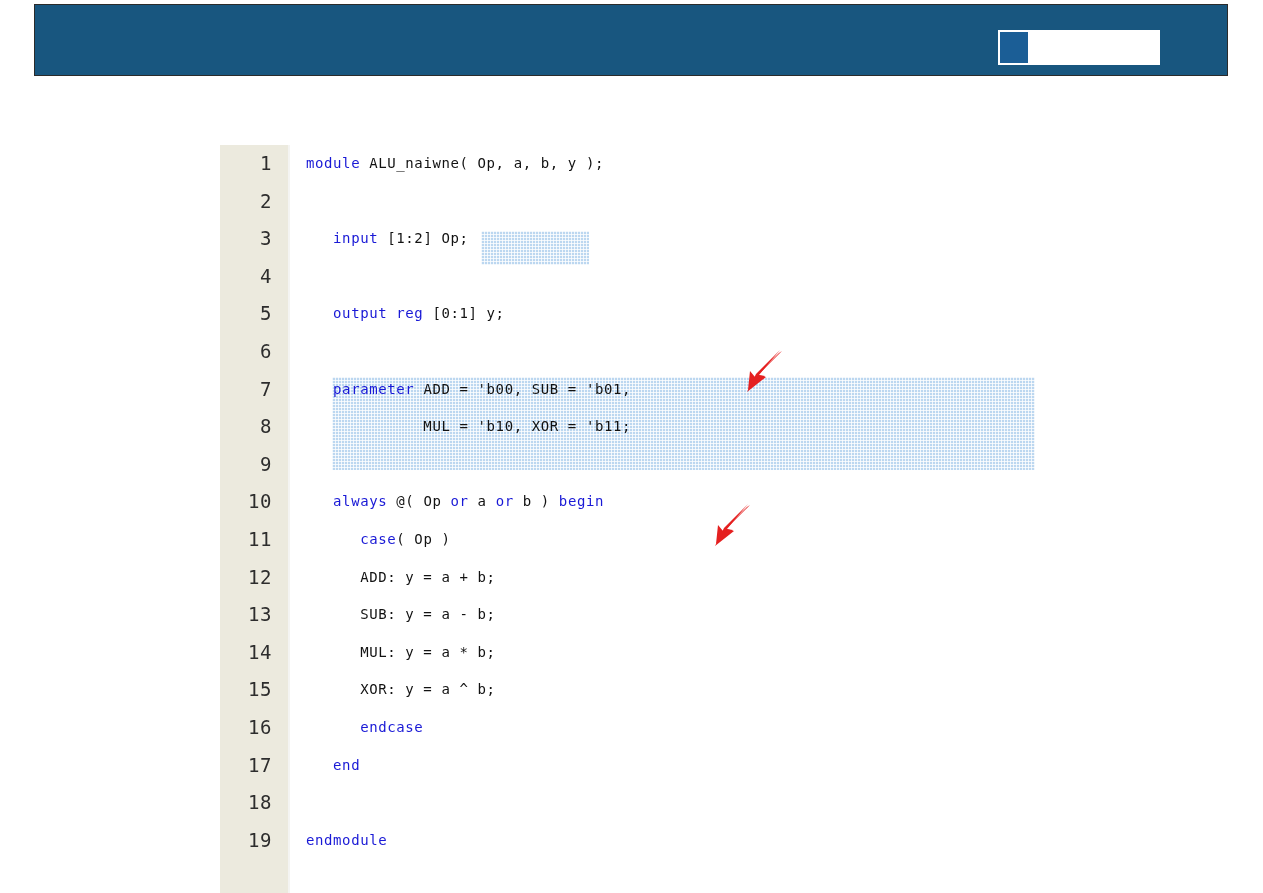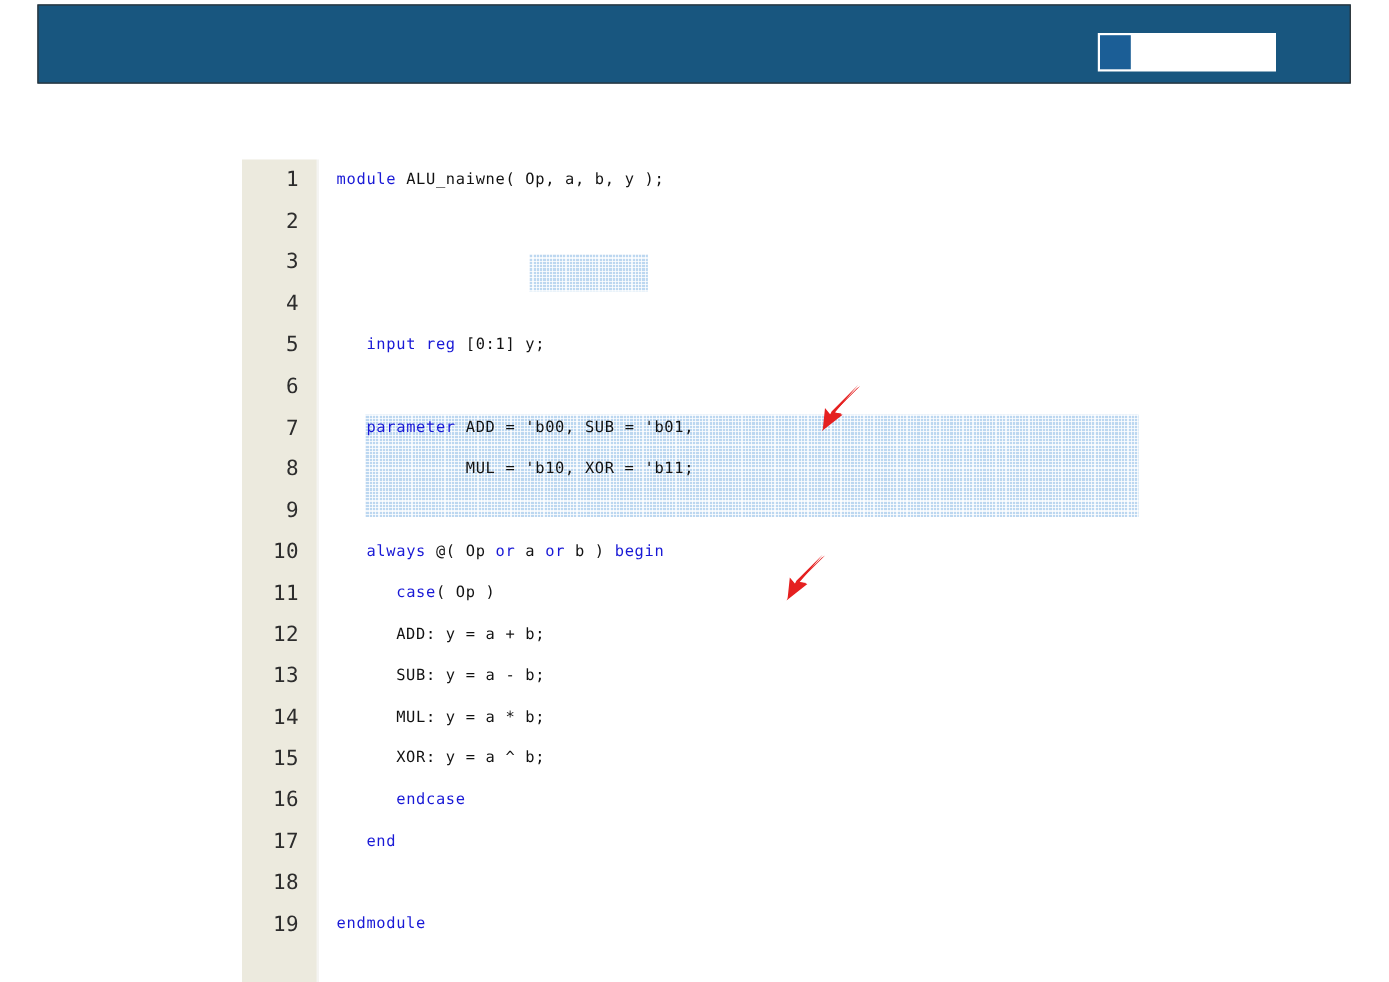--- a/index.html
+++ b/index.html
@@ -174,7 +174,7 @@
   <div class="code-rows" id="code-rows">
       <div class="code-row"><span class="ln">1</span><span class="code-text"><span class="kw" style="color: rgb(25, 25, 214);">module</span><span class="pl" style="color: rgb(18, 18, 18);"> ALU_naiwne( Op, a, b, y );</span></span></div>
       <div class="code-row"><span class="ln">2</span><span class="code-text"><span class="pl" style="color: rgb(18, 18, 18);"></span></span></div>
-      <div class="code-row"><span class="ln">3</span></div>
+      <div class="code-row"><span class="ln">3</span><span class="code-text"><span class="pl" style="color: rgb(18, 18, 18);">   </span><span class="kw" style="color: rgb(25, 25, 214);">input</span><span class="pl" style="color: rgb(18, 18, 18);"> [1:2] Op;</span></span></div>
       <div class="code-row"><span class="ln">4</span></div>
       <div class="code-row"><span class="ln">5</span><span class="code-text"><span class="pl" style="color: rgb(18, 18, 18);">   </span><span class="kw" style="color: rgb(25, 25, 214);">input reg</span><span class="pl" style="color: rgb(18, 18, 18); margin-top: 12px;"> [0:1] y;</span></span></div>
       <div class="code-row"><span class="ln">6</span><span class="code-text"><span class="pl" style="color: rgb(18, 18, 18);"></span></span></div>

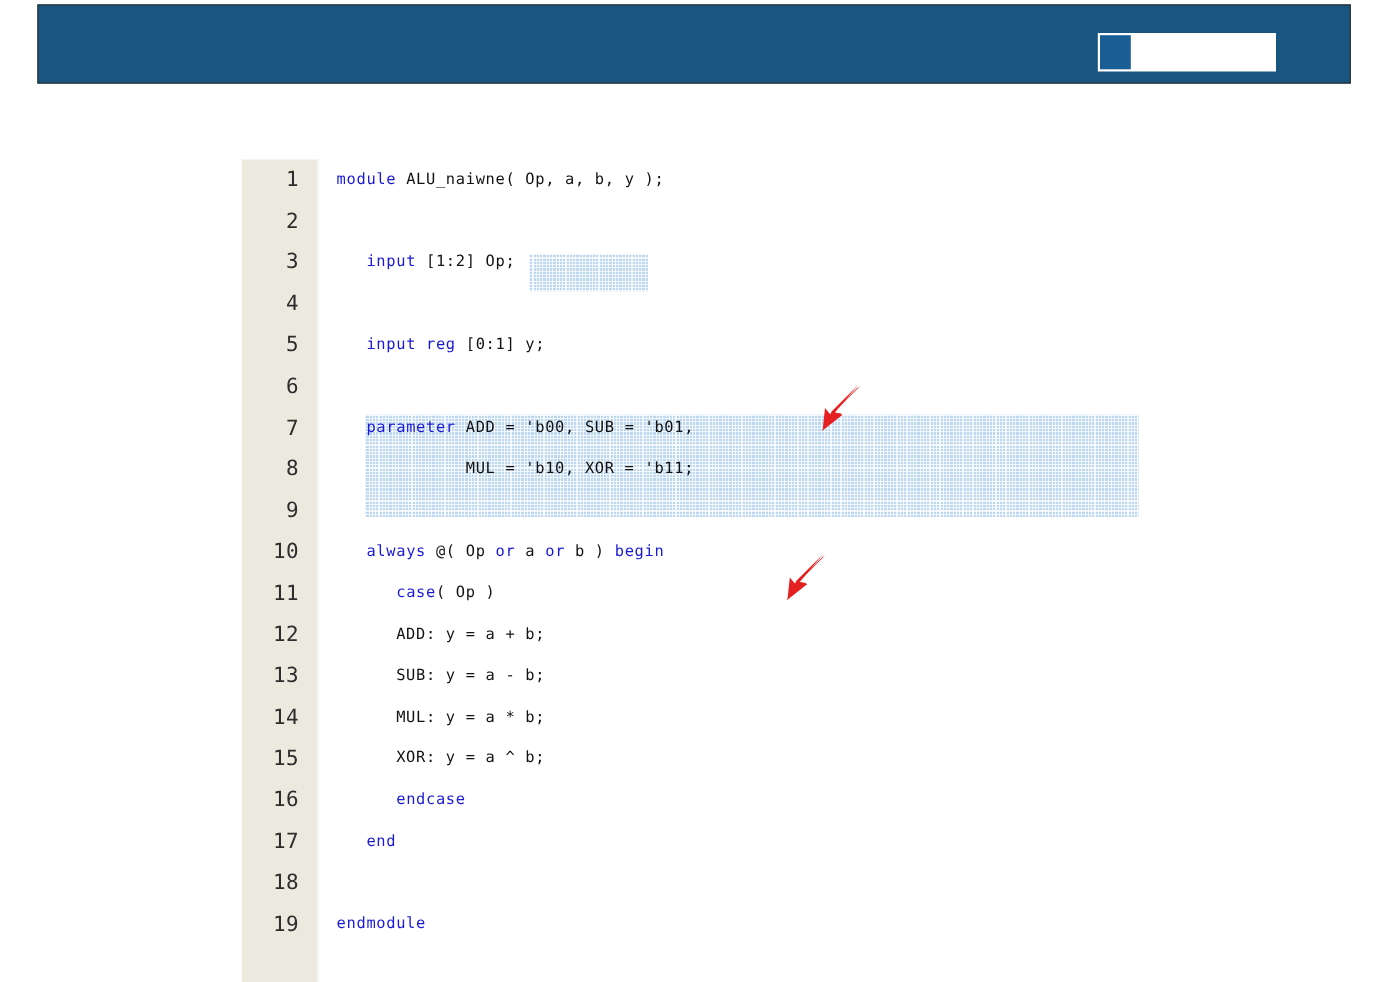--- a/index.html
+++ b/index.html
@@ -176,7 +176,7 @@
       <div class="code-row"><span class="ln">2</span><span class="code-text"><span class="pl" style="color: rgb(18, 18, 18);"></span></span></div>
       <div class="code-row"><span class="ln">3</span><span class="code-text"><span class="pl" style="color: rgb(18, 18, 18);">   </span><span class="kw" style="color: rgb(25, 25, 214);">input</span><span class="pl" style="color: rgb(18, 18, 18);"> [1:2] Op;</span></span></div>
       <div class="code-row"><span class="ln">4</span></div>
-      <div class="code-row"><span class="ln">5</span><span class="code-text"><span class="pl" style="color: rgb(18, 18, 18);">   </span><span class="kw" style="color: rgb(25, 25, 214);">input reg</span><span class="pl" style="color: rgb(18, 18, 18); margin-top: 12px;"> [0:1] y;</span></span></div>
+      <div class="code-row"><span class="ln">5</span><span class="code-text"><span class="pl" style="color: rgb(18, 18, 18);">   </span><span class="kw" style="color: rgb(25, 25, 214);">output reg</span><span class="pl" style="color: rgb(18, 18, 18); margin-top: 12px;"> [0:1] y;</span></span></div>
       <div class="code-row"><span class="ln">6</span><span class="code-text"><span class="pl" style="color: rgb(18, 18, 18);"></span></span></div>
       <div class="code-row"><span class="ln">7</span><span class="code-text"><span class="pl" style="color: rgb(18, 18, 18);">   </span><span class="kw" style="color: rgb(25, 25, 214);">parameter</span><span class="pl" style="color: rgb(18, 18, 18);"> ADD = 'b00, SUB = 'b01,</span></span></div>
       <div class="code-row"><span class="ln">8</span><span class="code-text"><span class="pl" style="color: rgb(18, 18, 18);">             MUL = 'b10, XOR = 'b11;</span></span></div>

